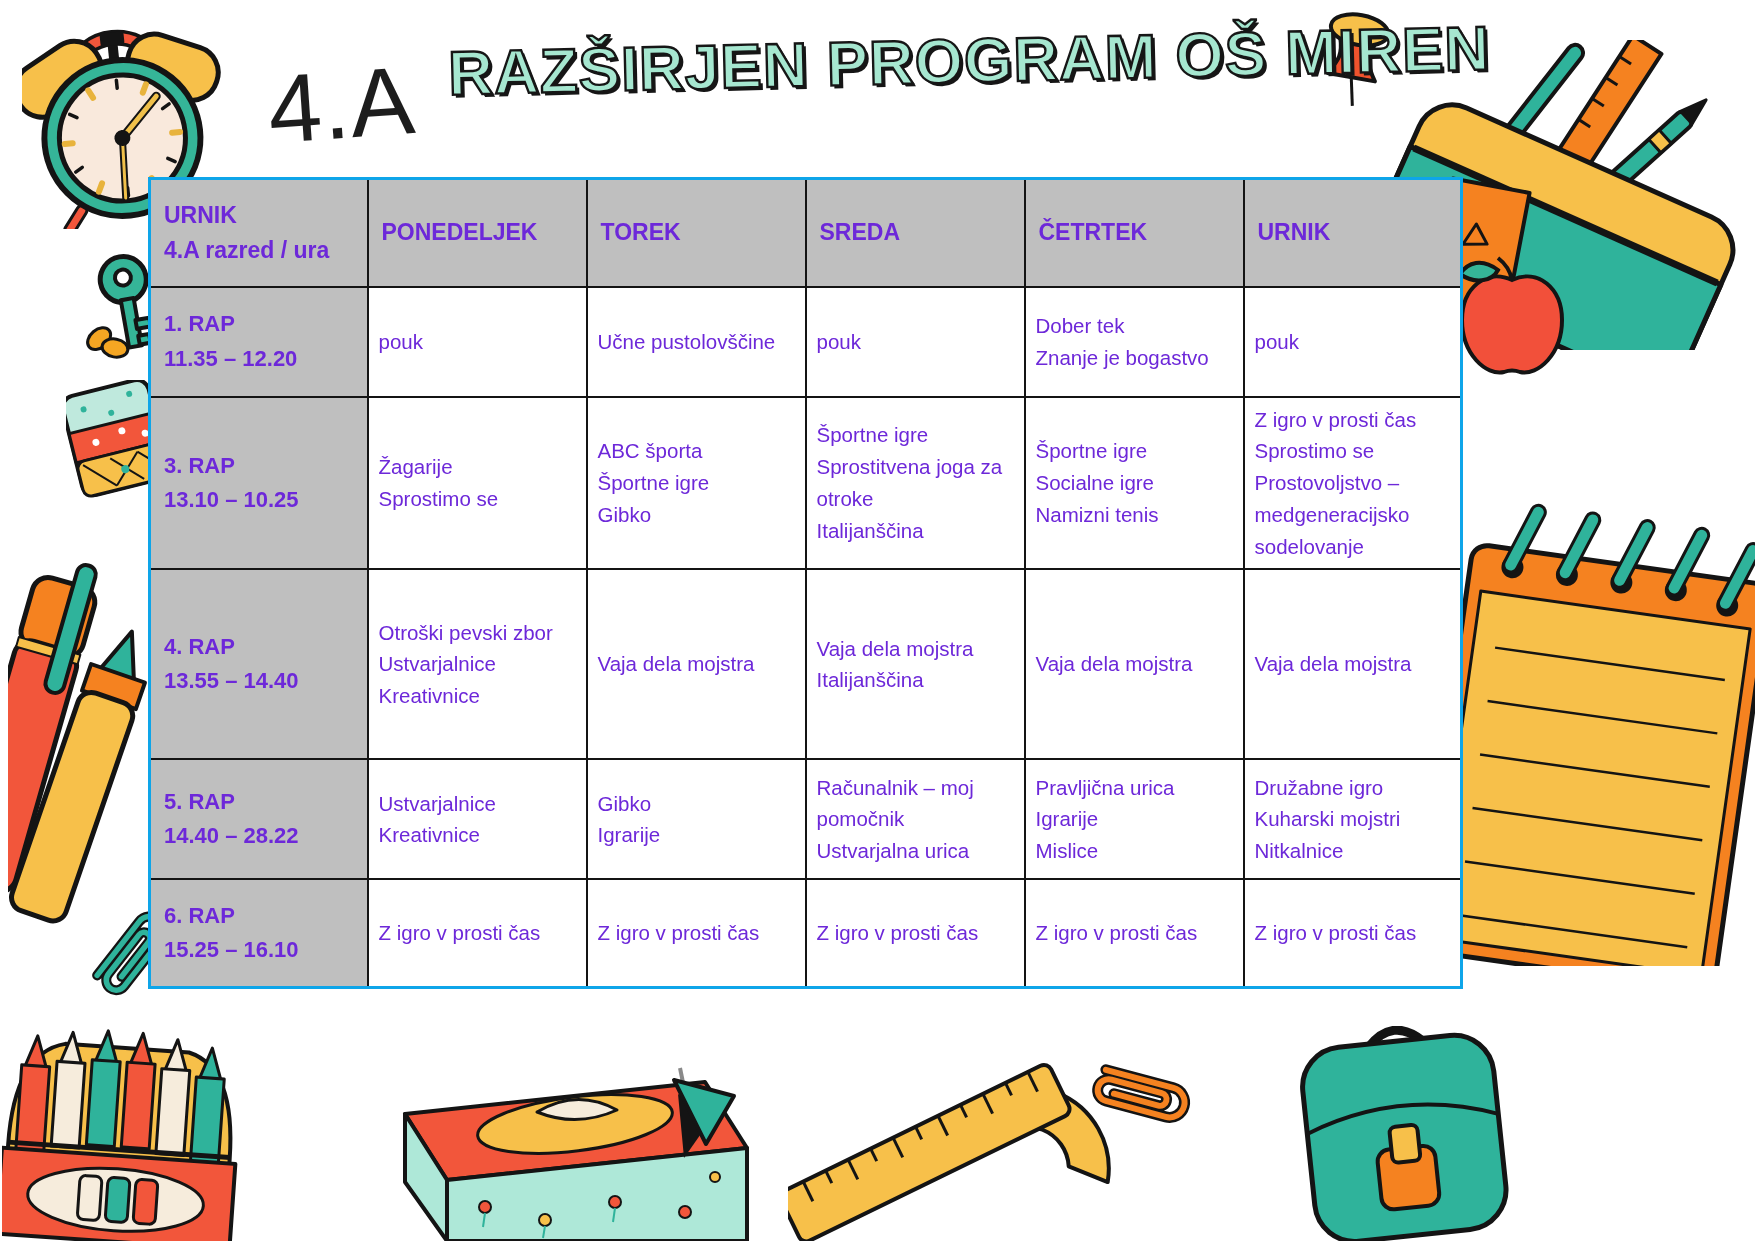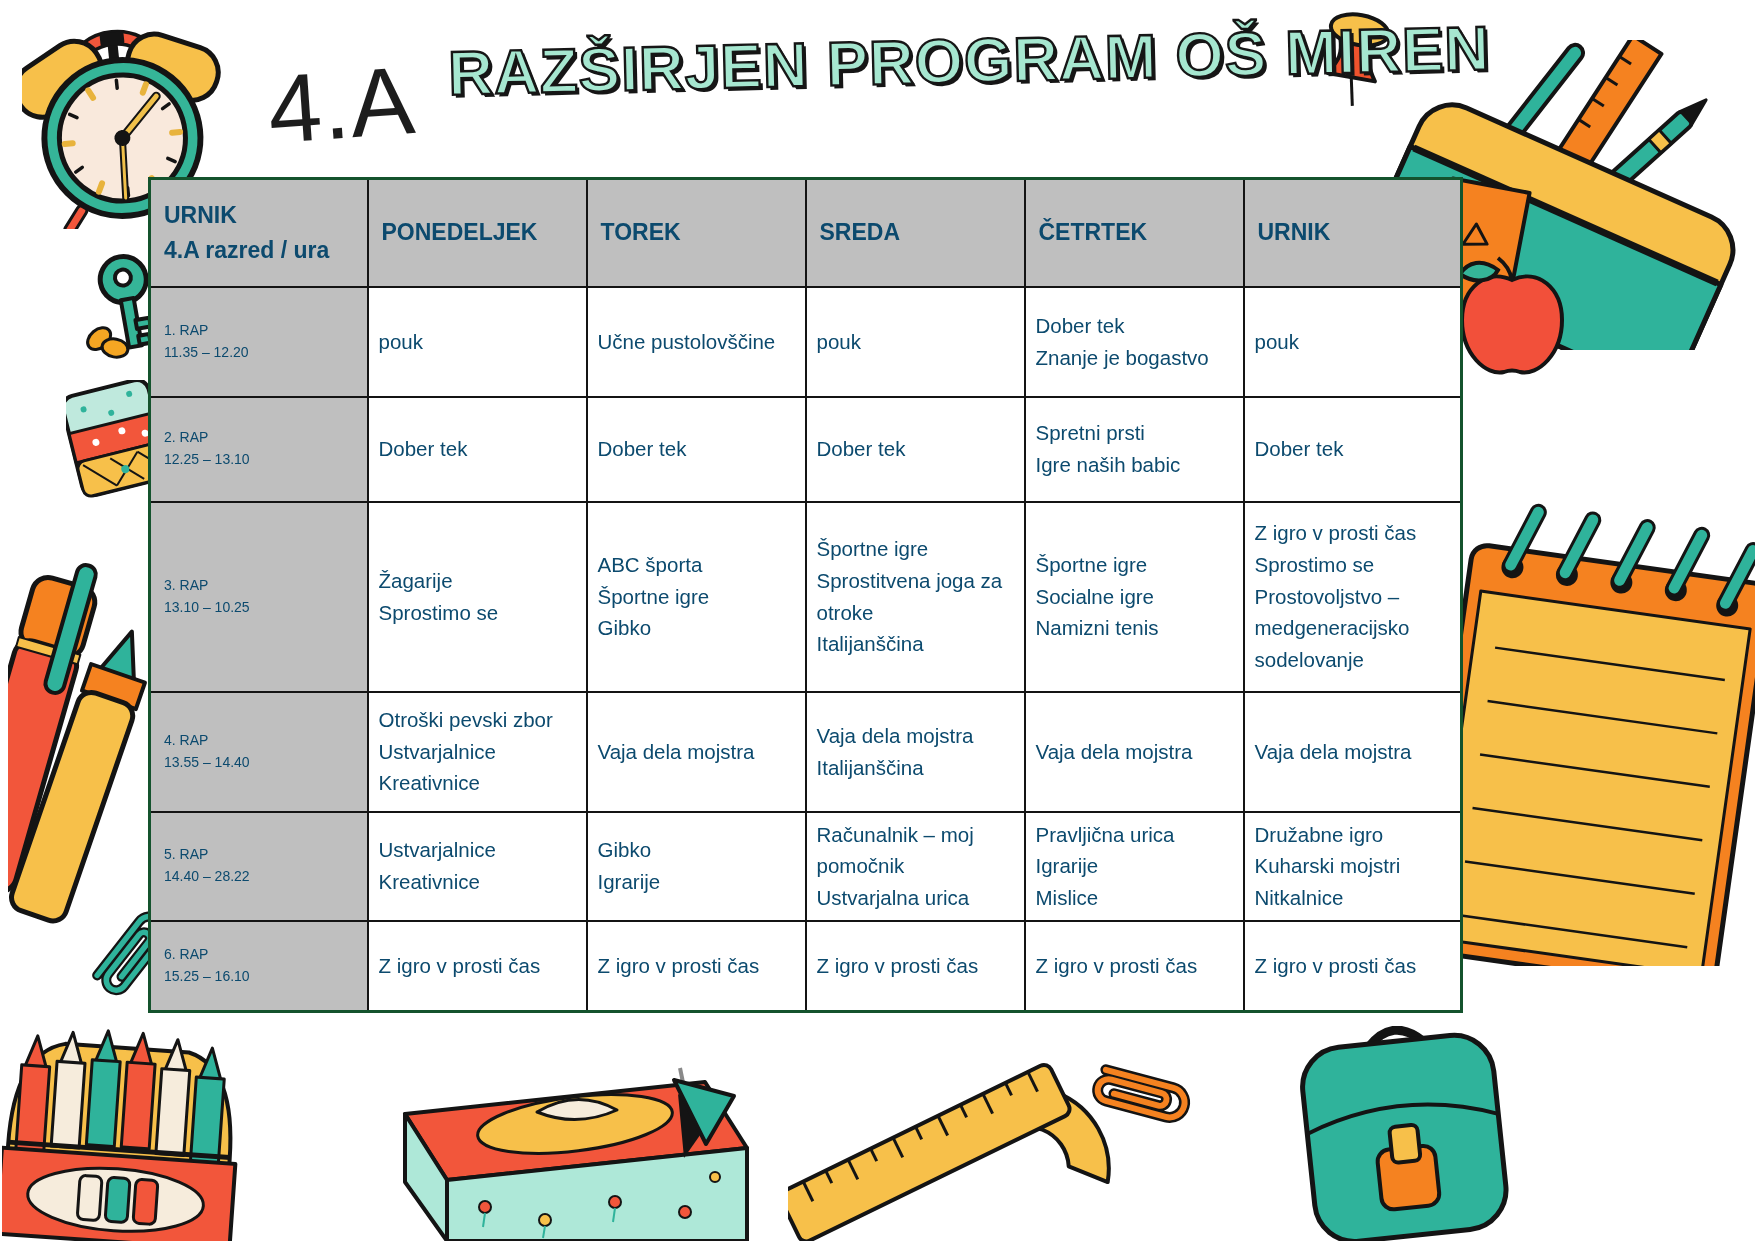--- a/index.html
+++ b/index.html
@@ -15,8 +15,8 @@
         color:#a6e7d0;-webkit-text-stroke:2.4px #161616;text-shadow:3px 3px 0 #161616;
         transform:rotate(-1.4deg);}
   table.timetable{position:absolute;left:148px;top:177px;width:1312px;z-index:5;
-        border-collapse:collapse;table-layout:fixed;background:#fff;color:#0c4a6e;
-        border:3px solid #14532d;}
+        border-collapse:collapse;table-layout:fixed;background:#fff;color:#6d28d9;
+        border:3px solid #0ea5e9;}
   .timetable th,.timetable td{border:2px solid #141414;vertical-align:middle;
         padding:6px 10px;text-align:left;overflow:hidden;}
   .timetable thead tr{height:108px;}

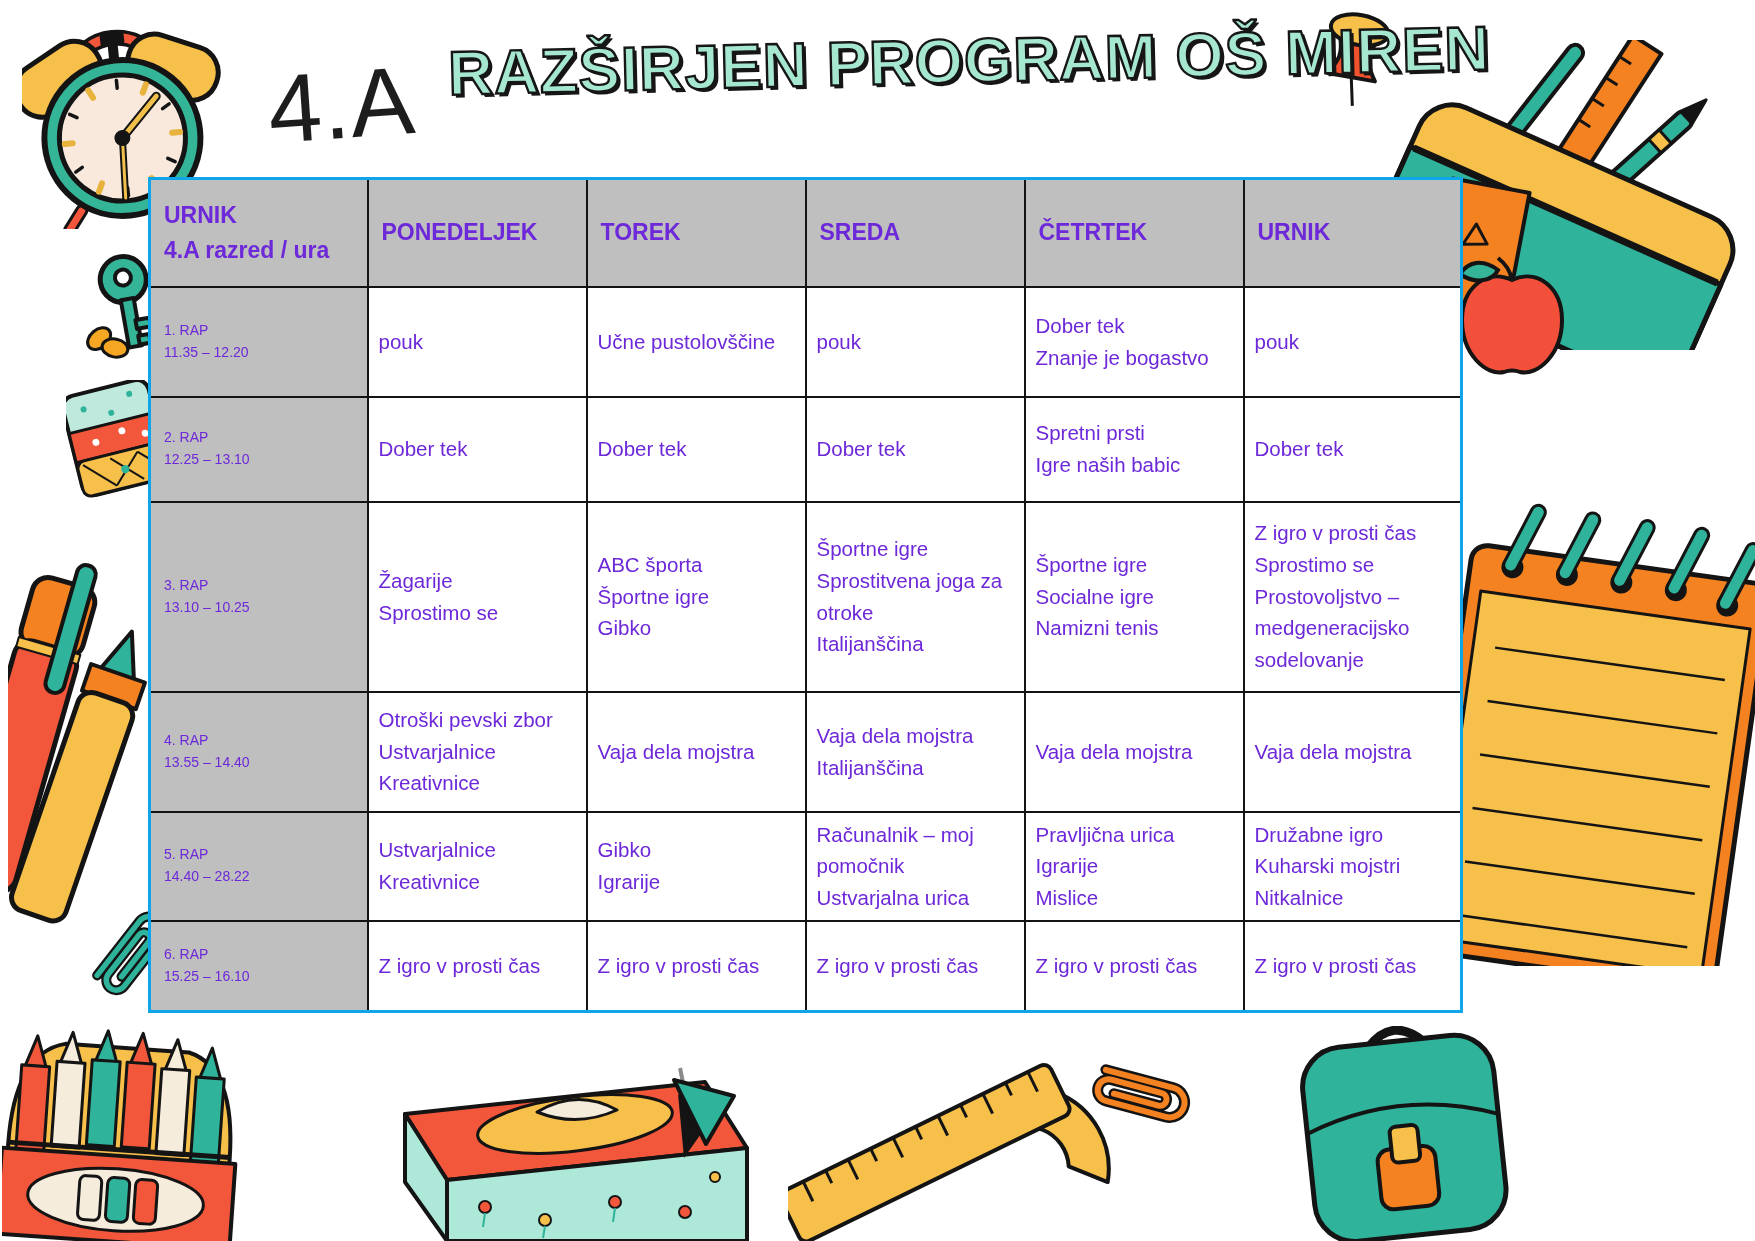--- a/index.html
+++ b/index.html
@@ -22,7 +22,7 @@
   .timetable thead tr{height:108px;}
   .timetable thead th{background:#bfbfbf;font-size:23px;font-weight:bold;padding-left:13px;}
   .corner div{line-height:1.5;}
-  .timetable tbody th.time-cell{background:#bfbfbf;font-size:14px;font-weight:normal;padding-left:13px;}
+  .timetable tbody th.time-cell{background:#bfbfbf;font-size:22px;font-weight:bold;padding-left:13px;}
   .time-cell div{line-height:1.55;}
   .timetable td{font-size:20.5px;background:#fff;}
   .timetable td .line{line-height:1.55;}

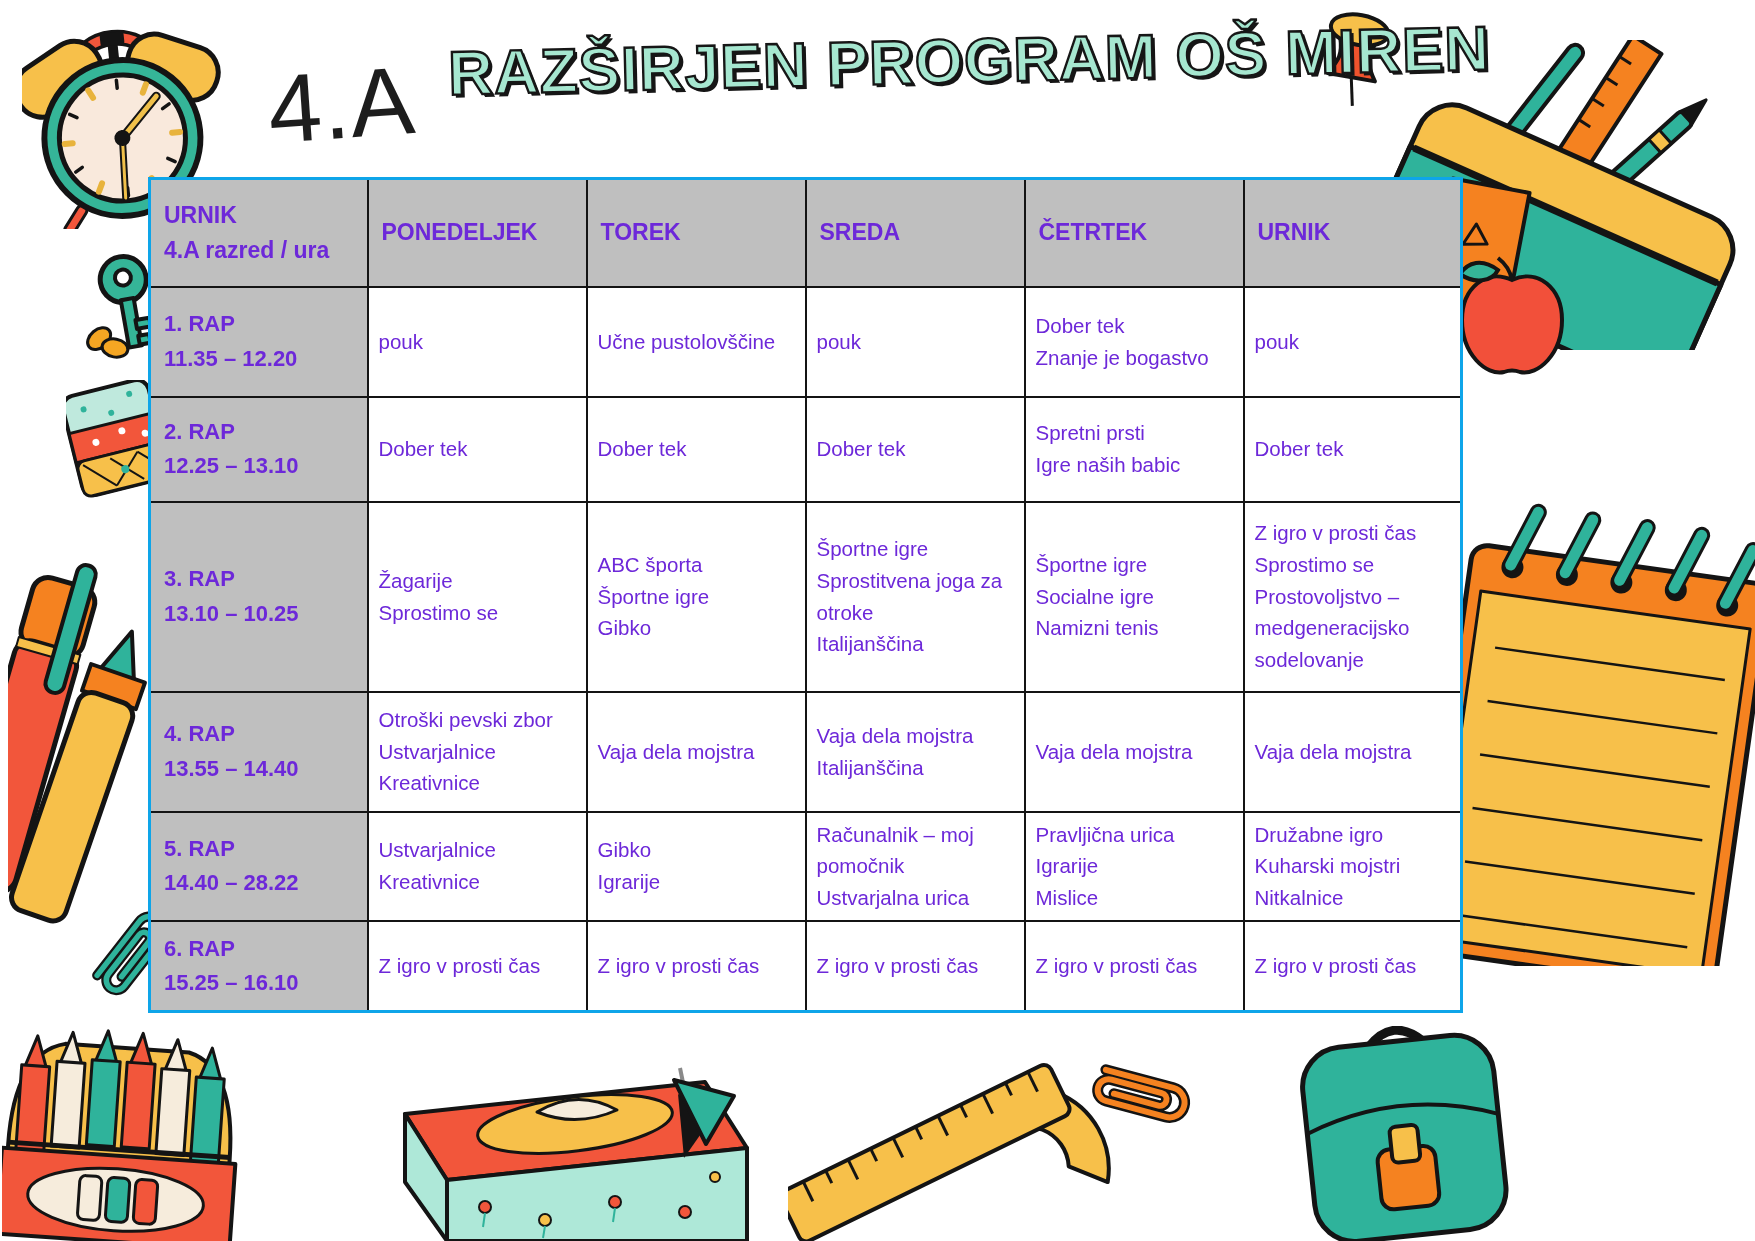--- a/index.html
+++ b/index.html
@@ -377,28 +377,6 @@
         </tr>
         <tr>
           <th class="time-cell">
-            <div>2. RAP</div>
-            <div>12.25 – 13.10</div>
-          </th>
-          <td>
-            <div class="line">Dober tek</div>
-          </td>
-          <td>
-            <div class="line">Dober tek</div>
-          </td>
-          <td>
-            <div class="line">Dober tek</div>
-          </td>
-          <td>
-            <div class="line">Spretni prsti</div>
-            <div class="line">Igre naših babic</div>
-          </td>
-          <td>
-            <div class="line">Dober tek</div>
-          </td>
-        </tr>
-        <tr>
-          <th class="time-cell">
             <div>3. RAP</div>
             <div>13.10 – 10.25</div>
           </th>

